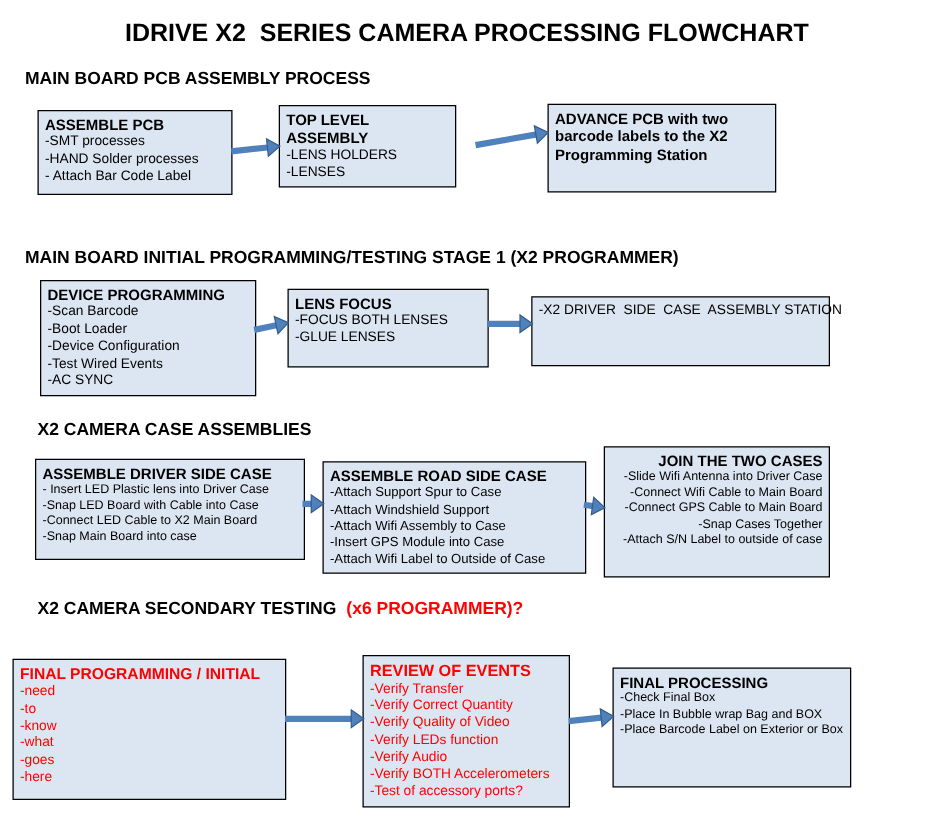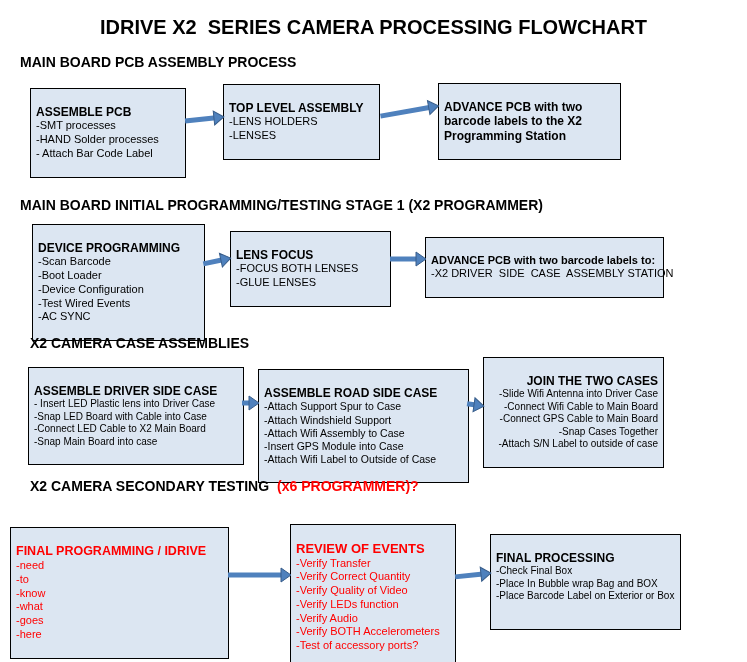--- a/index.html
+++ b/index.html
@@ -38,7 +38,7 @@
     position: absolute;
     background: var(--box-fill, #dce6f2);
     border: 1px solid var(--box-border, #000);
-    padding: 16px 5px;
+    padding: 4px 5px;
   }
   .flow-box .box-title {
     font-weight: bold;

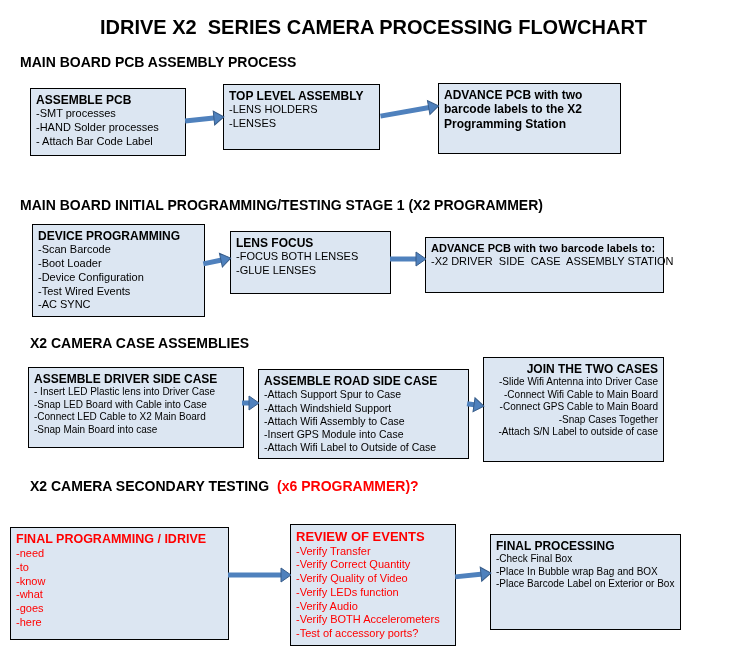--- a/index.html
+++ b/index.html
@@ -70,7 +70,7 @@
         <div class="box-item">-HAND Solder processes</div>
         <div class="box-item">- Attach Bar Code Label</div>
       </div>
-      <div class="flow-box" style="left: 223px; top: 84px; width: 157px; min-height: 66px;">
+      <div class="flow-box" style="left: 223px; top: 84px; width: 142px; min-height: 66px;">
         <div class="box-title">TOP LEVEL ASSEMBLY</div>
         <div class="box-item">-LENS HOLDERS</div>
         <div class="box-item">-LENSES</div>

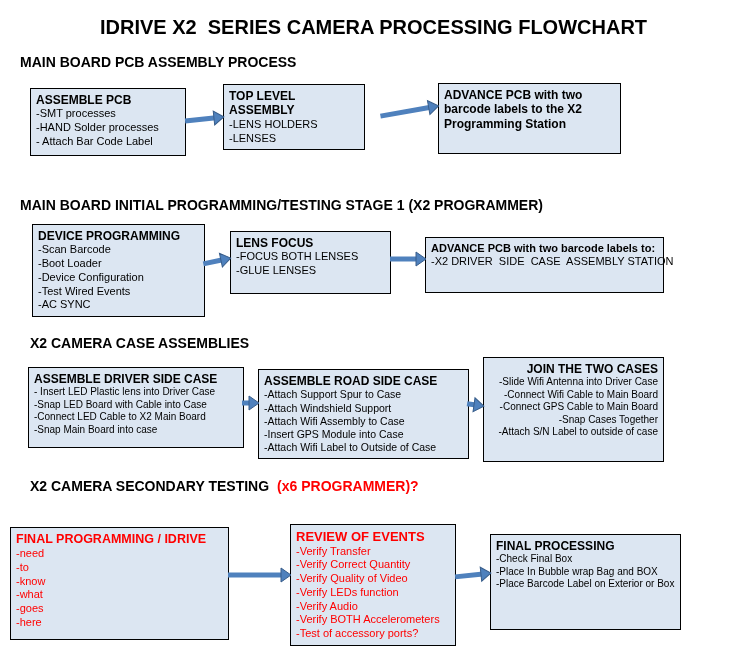--- a/index.html
+++ b/index.html
@@ -105,7 +105,6 @@
         <div class="box-item">-GLUE LENSES</div>
       </div>
       <div class="flow-box" style="left: 425px; top: 237px; width: 239px; min-height: 56px;">
-        <div class="box-title" style="font-size: 11px; white-space: pre;">ADVANCE PCB with two barcode labels to:</div>
         <div class="box-item">-X2 DRIVER  SIDE  CASE  ASSEMBLY STATION</div>
       </div>
       <div class="arrow" style="left: 202px; top: 252px; width: 30px; transform: rotate(-12deg);">

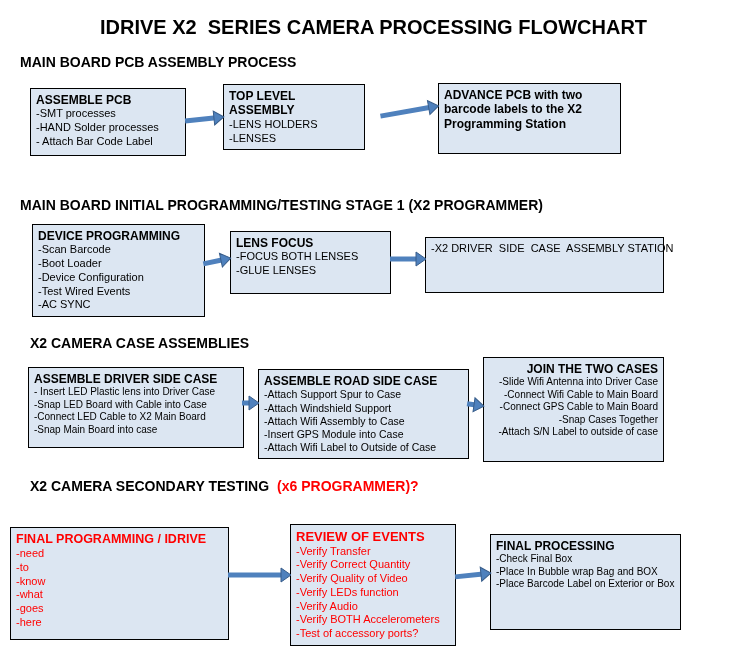--- a/index.html
+++ b/index.html
@@ -157,7 +157,7 @@
       </div>
       <div class="section-heading" style="left: 30px; top: 478px;"><span>X2 CAMERA SECONDARY TESTING</span><span class="red-part">(x6 PROGRAMMER)?</span></div>
       <div class="flow-box red" style="left: 10px; top: 527px; width: 219px; min-height: 113px;">
-        <div class="box-title" style="font-size: 12.5px;">FINAL PROGRAMMING / IDRIVE</div>
+        <div class="box-title" style="font-size: 12.5px;">FINAL PROGRAMMING / INITIAL</div>
         <div class="box-item">-need</div>
         <div class="box-item">-to</div>
         <div class="box-item">-know</div>

